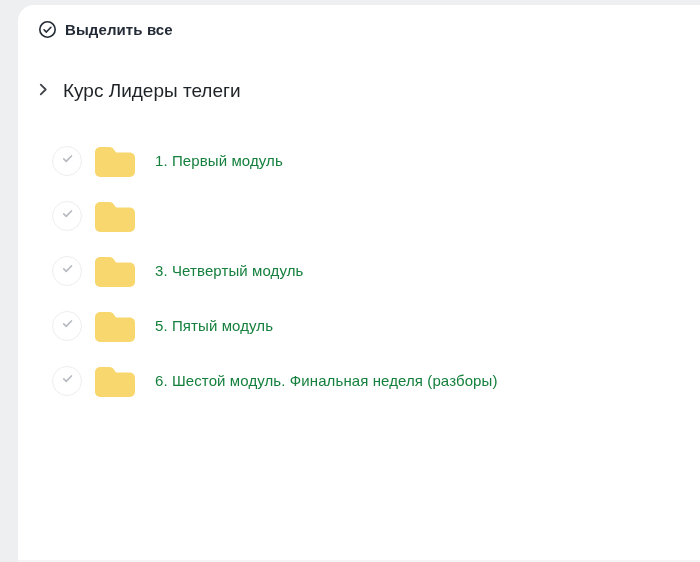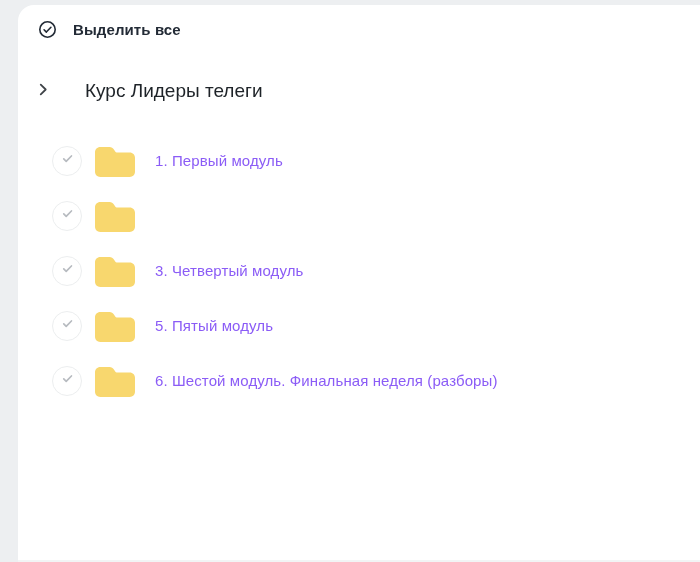--- a/index.html
+++ b/index.html
@@ -24,7 +24,7 @@
     height: 30px;
   }
   .tool-btn {
-    display: flex; align-items: center; gap: 16px;
+    display: flex; align-items: center; gap: 8px;
     font-size: 15px; font-weight: 700; color: #232b36;
     letter-spacing: .1px;
     cursor: pointer; background: none; border: none; padding: 0;

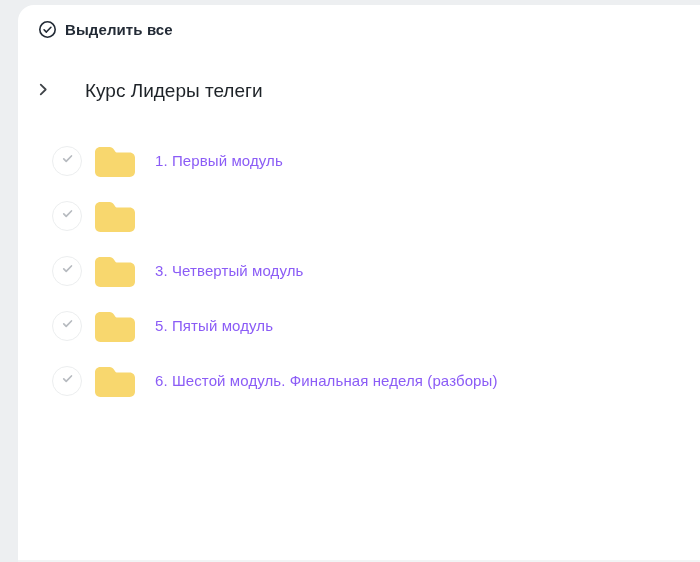--- a/index.html
+++ b/index.html
@@ -39,7 +39,7 @@
     font-size: 19px;
   }
   .crumb-parent { color: #9aa0a6; font-weight: 400; cursor: pointer; }
-  .crumb-current { color: #1e2328; font-weight: 500; margin-left: 22px; }
+  .crumb-current { color: #1e2328; font-weight: 500; }
   .crumb-chevron { display: block; margin-top: 1px; }
   
   .file-list {

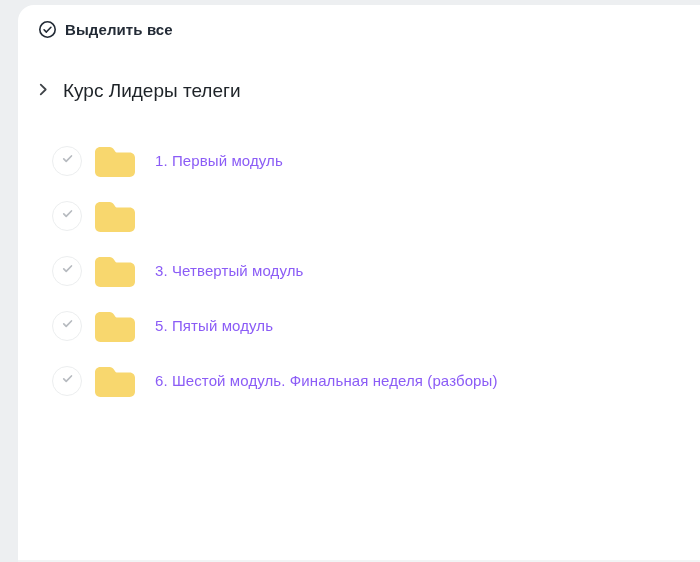--- a/index.html
+++ b/index.html
@@ -68,7 +68,7 @@
   .file-name {
     margin-left: 18px;
     font-size: 15px;
-    color: #8b5cf6;
+    color: #15803d;
     letter-spacing: .1px;
   }
   .bottom-edge {

